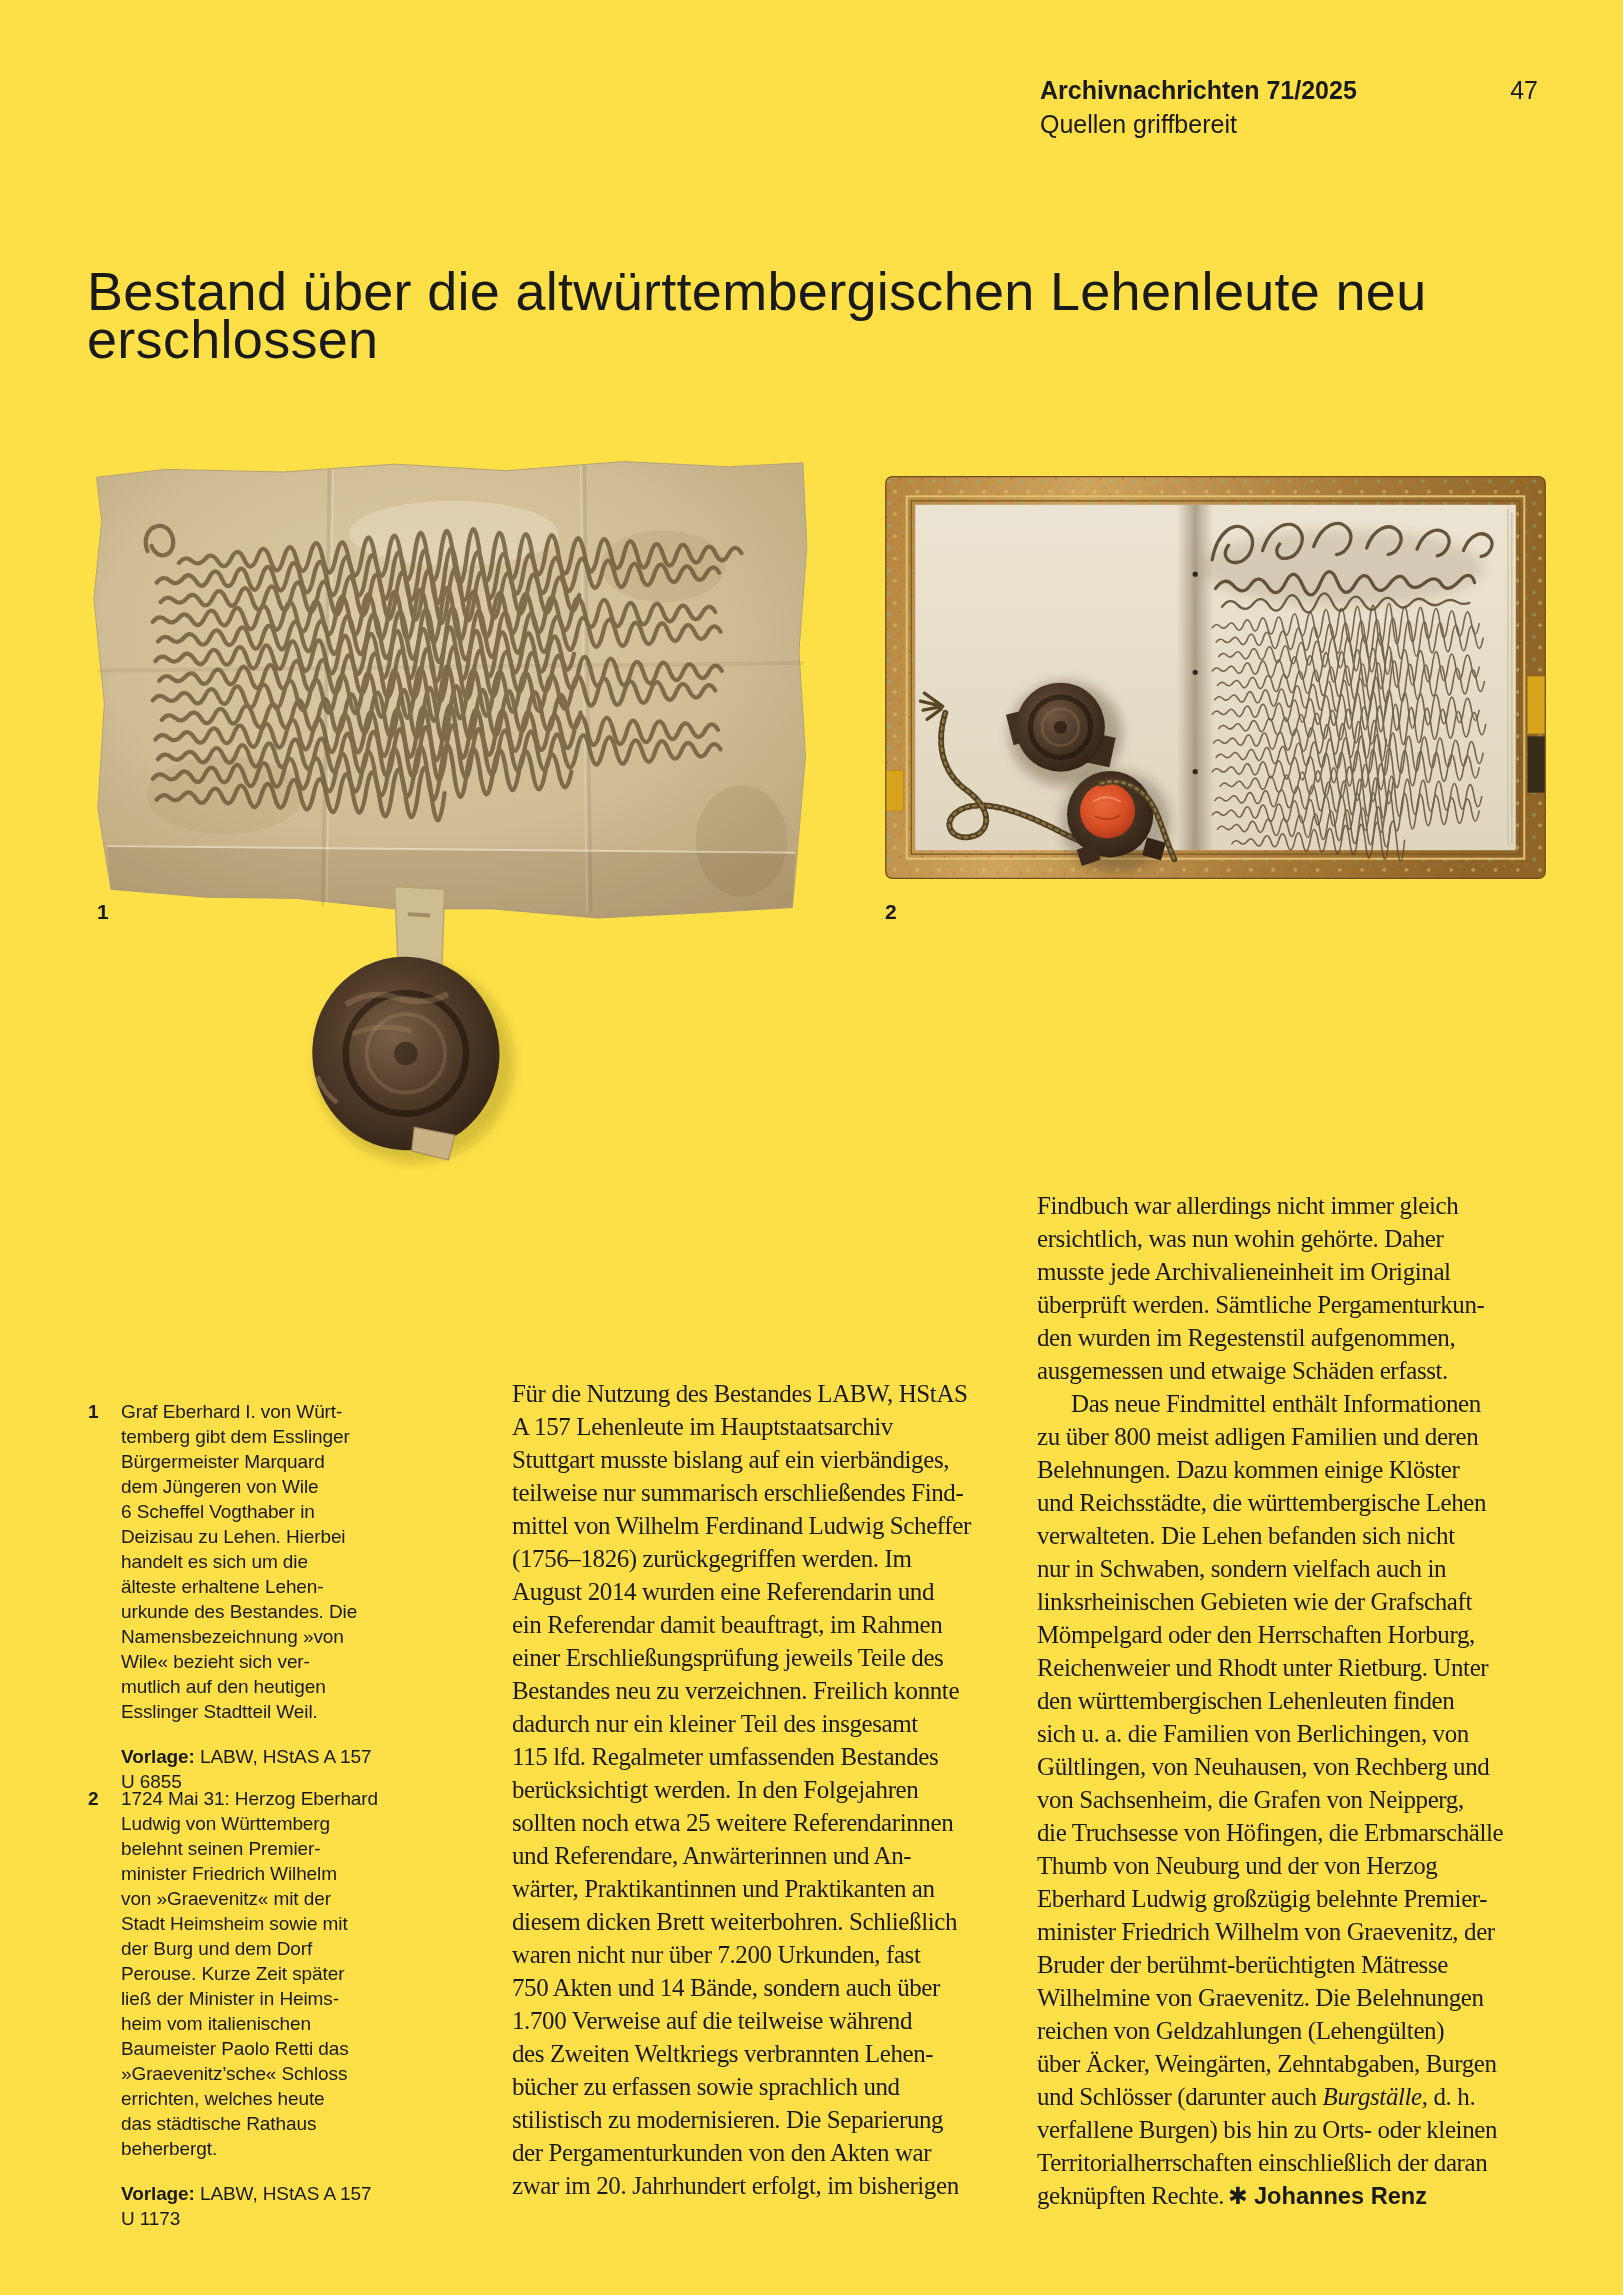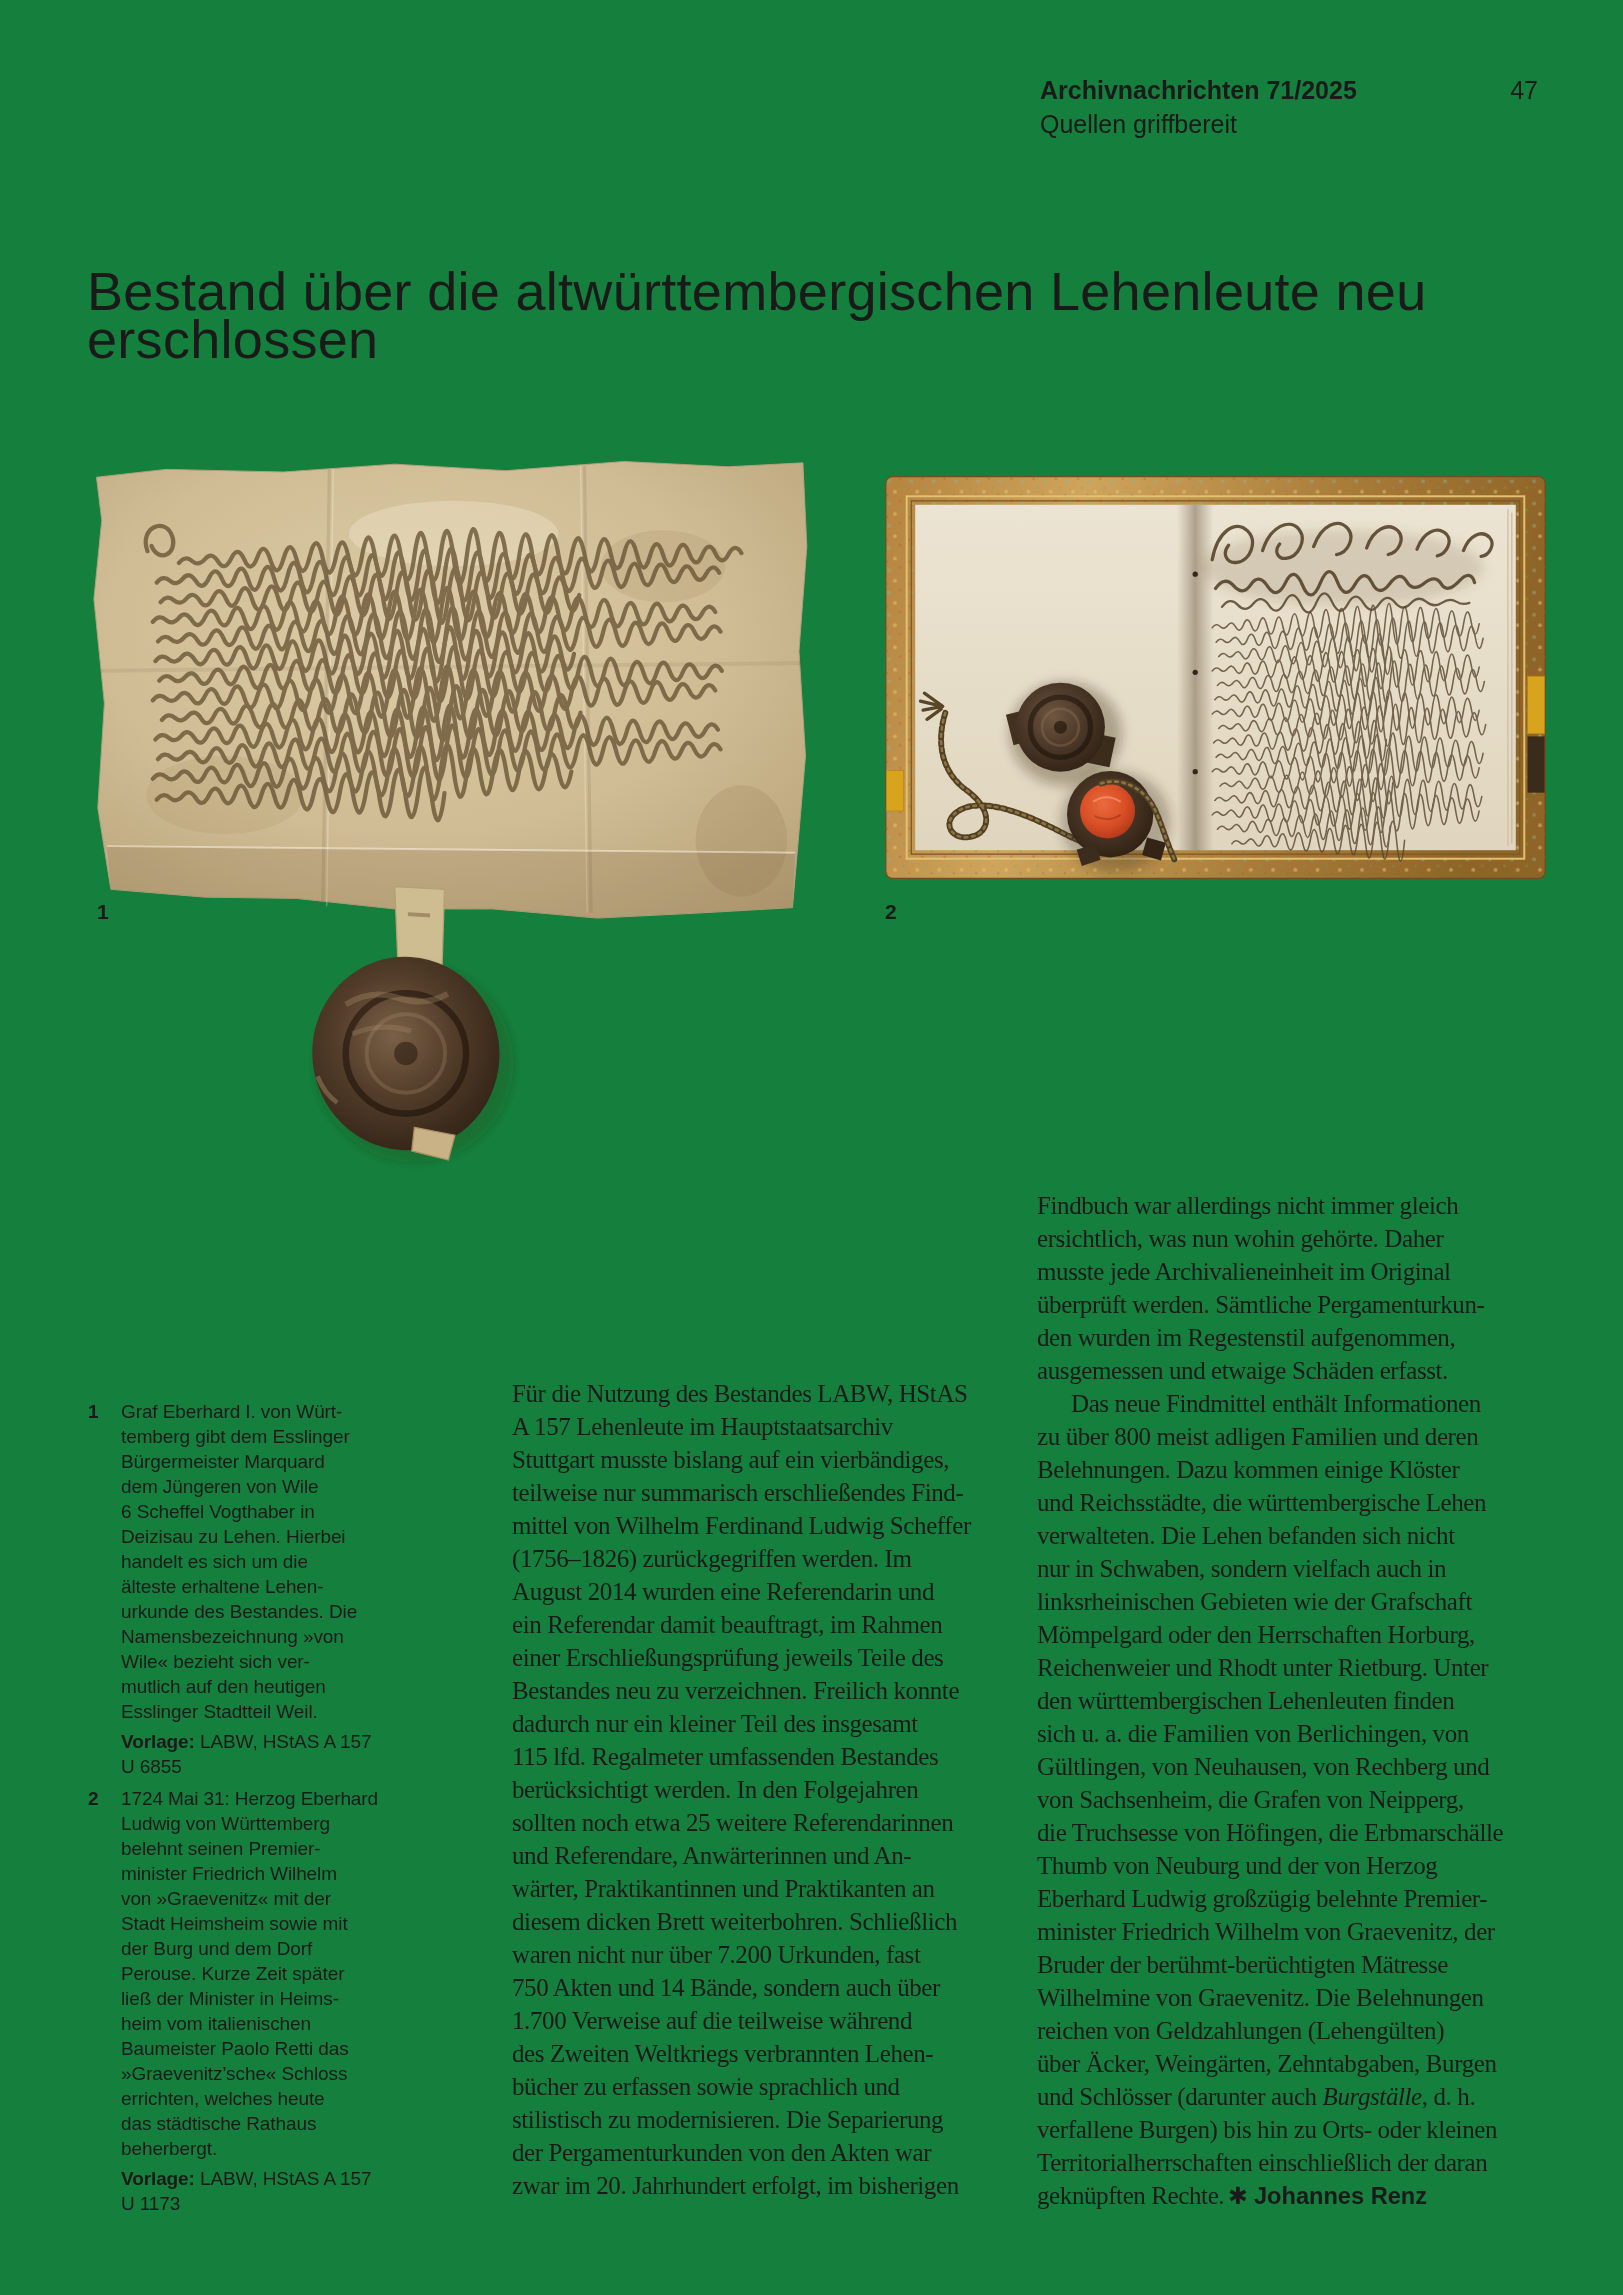--- a/index.html
+++ b/index.html
@@ -3,7 +3,7 @@
 <meta charset="utf-8">
 <style>
   html,body{margin:0;padding:0;background:#ffffff;}
-  .page{position:relative;width:1623px;height:2295px;background:#15803d;overflow:hidden;
+  .page{position:relative;width:1623px;height:2295px;background:#fde047;overflow:hidden;
         font-family:"Liberation Sans",sans-serif;color:#1a1a1a;}
   .abs{position:absolute;}
   .pre{white-space:pre;}

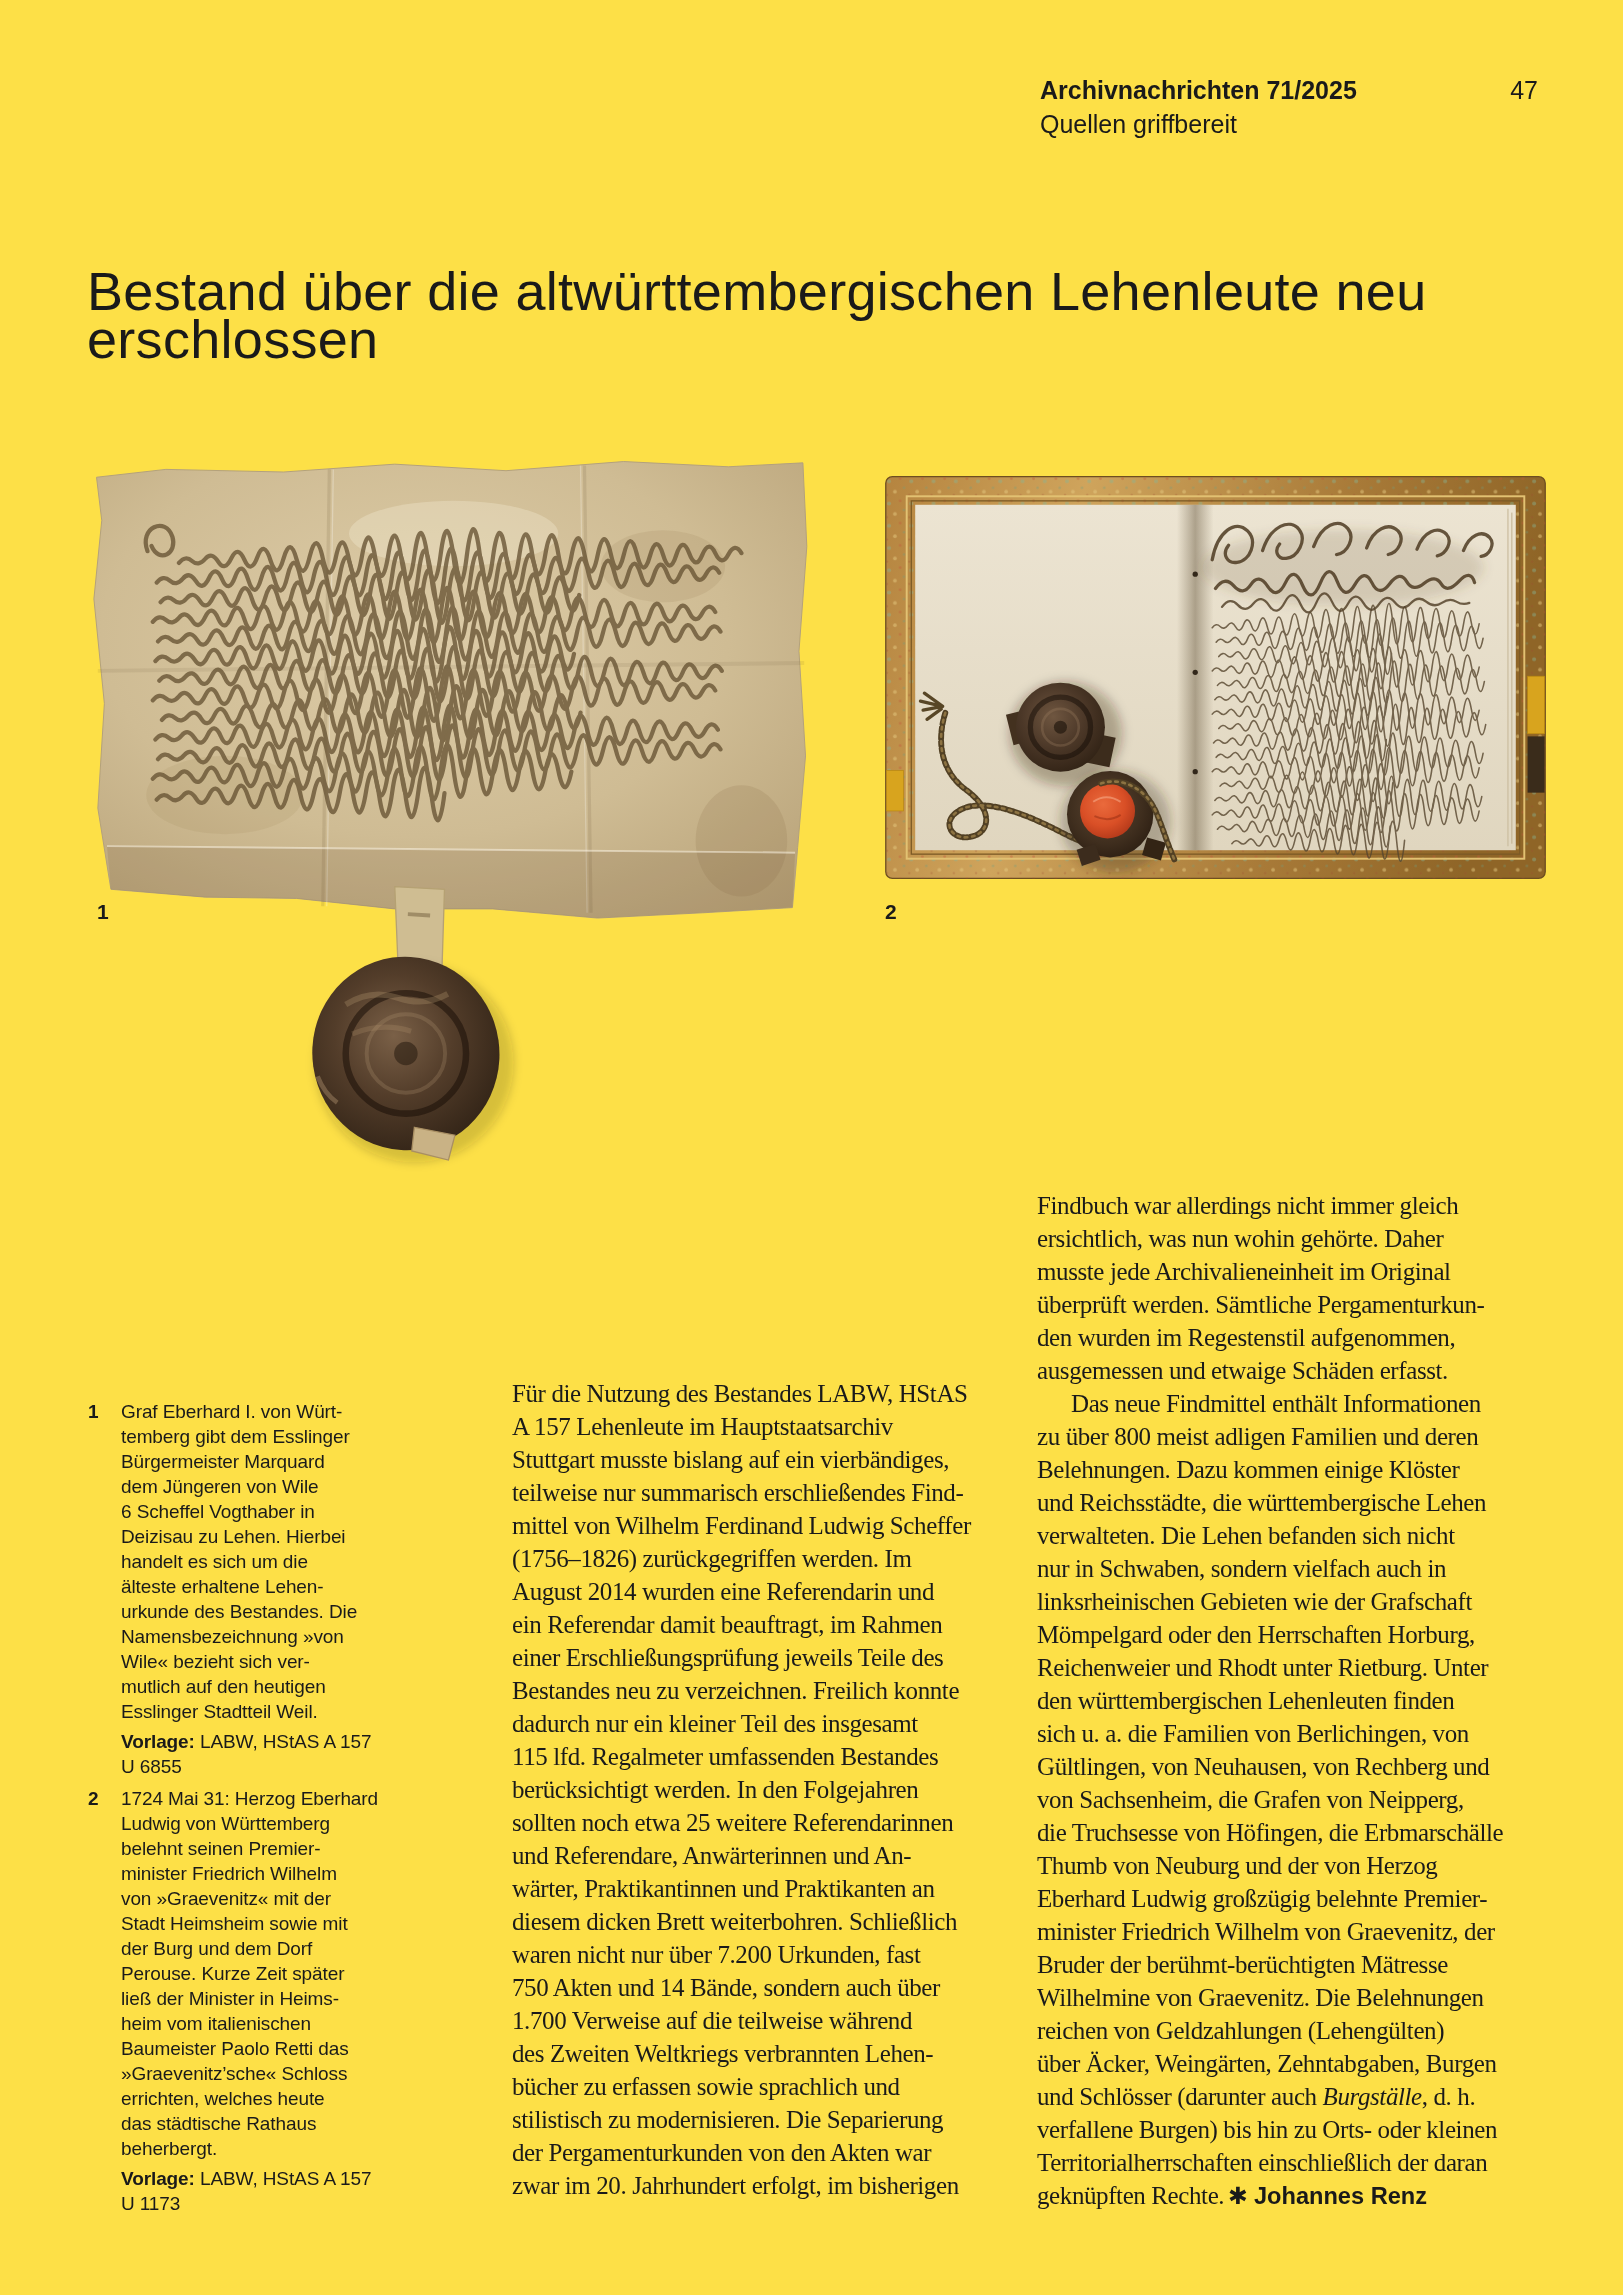--- a/index.html
+++ b/index.html
@@ -25,7 +25,7 @@
   .caption{display:flex;width:366px;font-size:19px;line-height:25px;letter-spacing:-0.1px;}
   .cap-num{width:33px;flex:0 0 33px;font-weight:bold;}
   .cap-body{flex:1;}
-  .cap-src{margin-top:5px;white-space:pre;}
+  .cap-src{margin-top:20px;white-space:pre;}
   .cap-src .lbl{font-weight:bold;}
 
   

